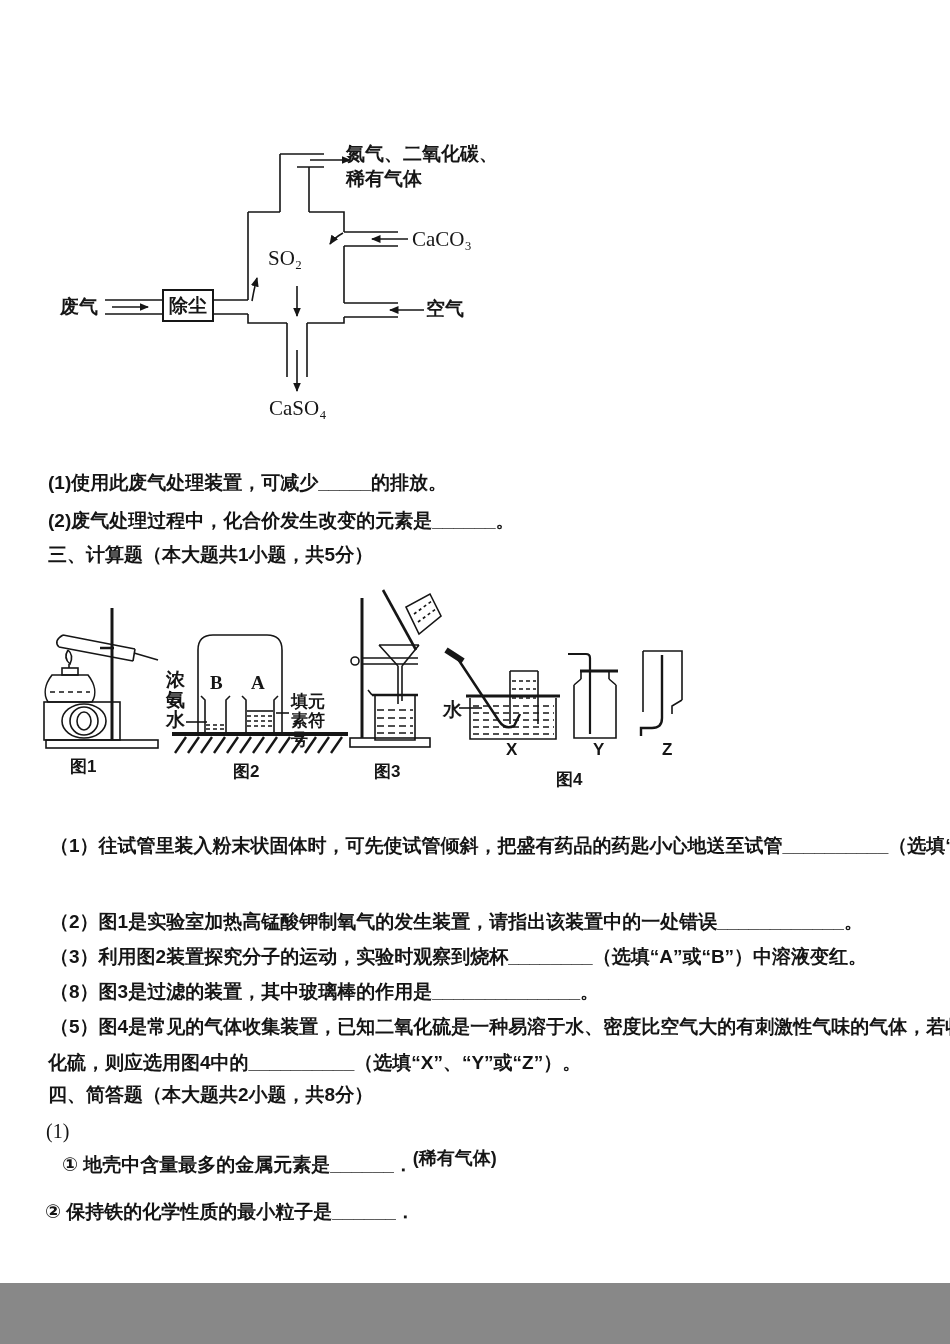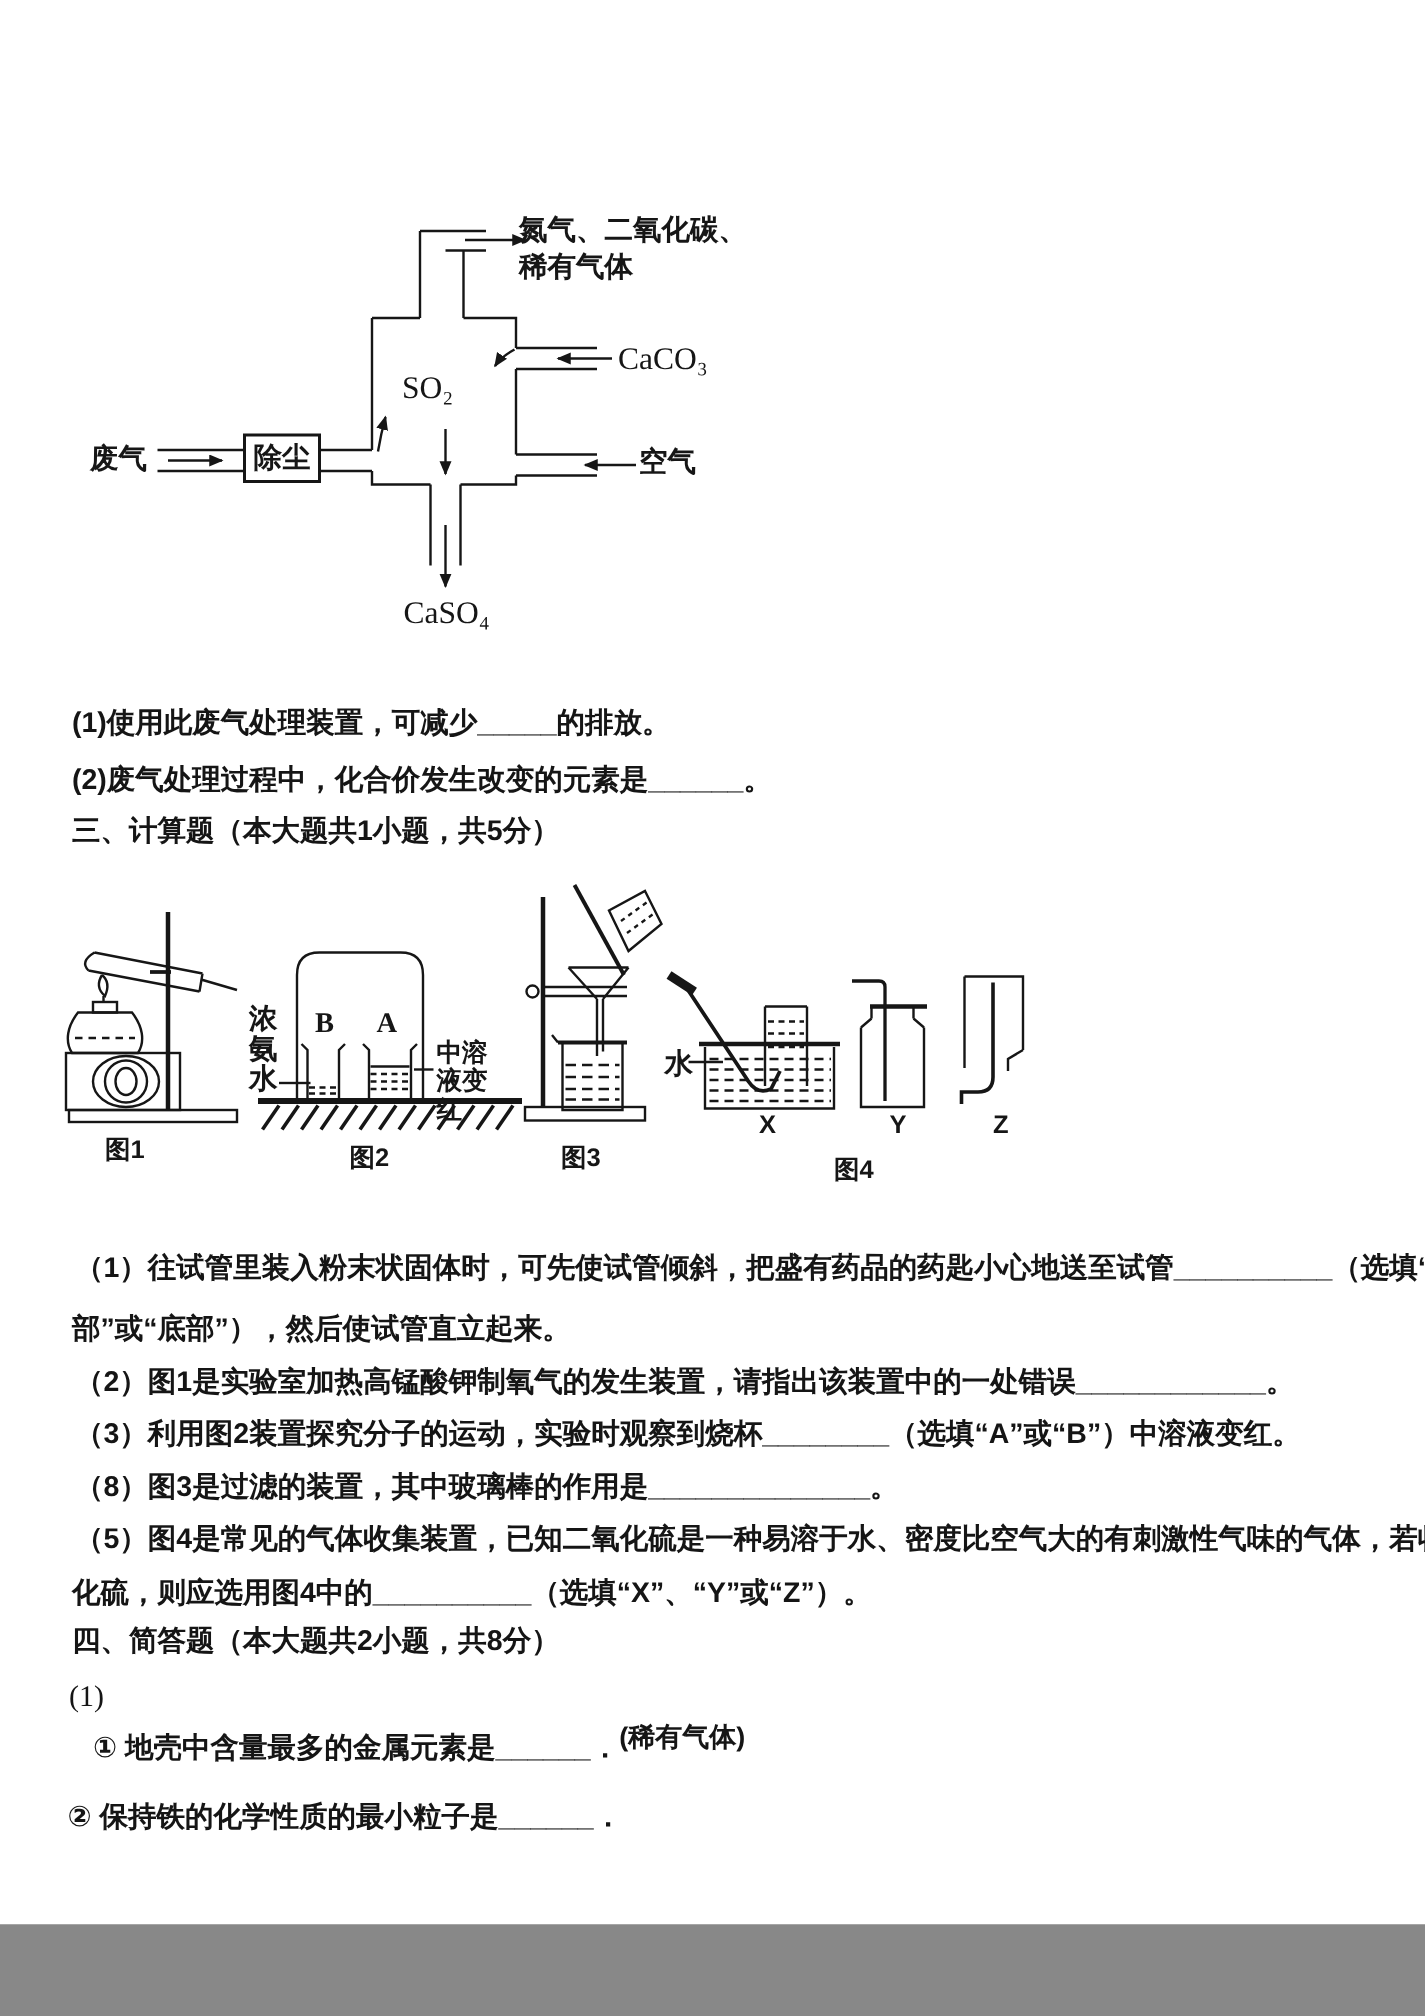--- a/index.html
+++ b/index.html
@@ -172,7 +172,7 @@
   <span class="lbl serifline" style="left:210px;top:672px">B</span>
   <span class="lbl serifline" style="left:251px;top:672px">A</span>
   <span class="vlbl" style="left:163px;top:670px">浓氨水</span>
-  <span class="smalllbl" style="left:291px;top:692px">中溶液变红</span>
+  <span class="smalllbl" style="left:291px;top:692px">填元素符号</span>
   <span class="lbl" style="left:443px;top:699px">水</span>
   <span class="cap serifline" style="left:506px;top:740px">X</span>
   <span class="cap serifline" style="left:593px;top:740px">Y</span>

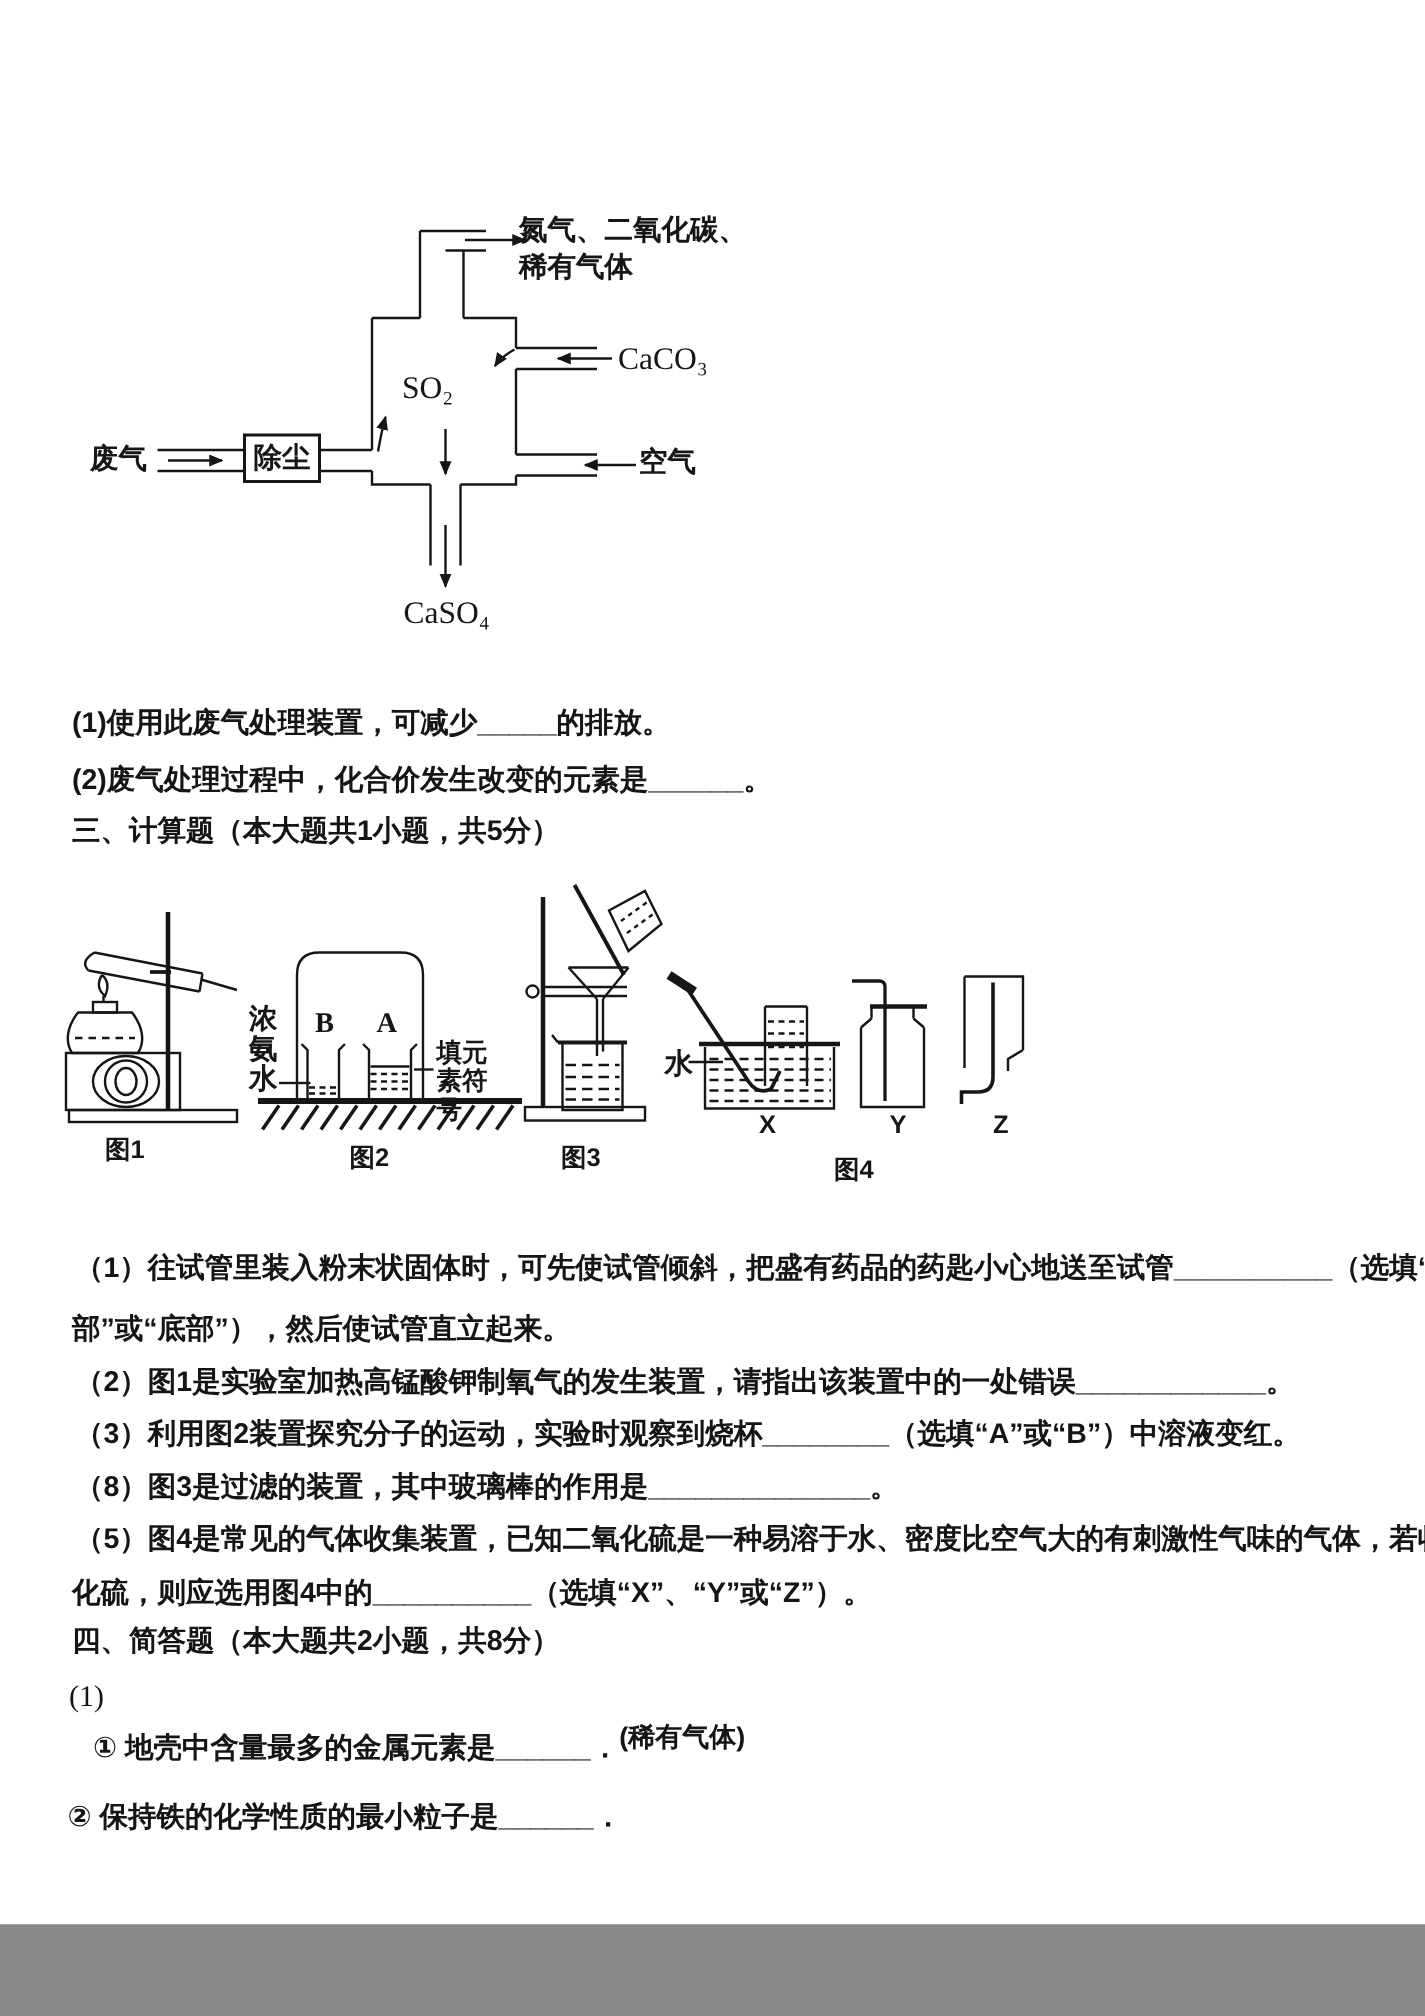--- a/index.html
+++ b/index.html
@@ -183,7 +183,6 @@
   <span class="cap" style="left:556px;top:770px">图4</span>
 
   <p class="line" style="left:50px;top:815px">（1）往试管里装入粉末状固体时，可先使试管倾斜，把盛有药品的药匙小心地送至试管__________（选填“上部”、“中</p>
-  <p class="line" style="left:48px;top:856px">部”或“底部”），然后使试管直立起来。</p>
   <p class="line" style="left:50px;top:891px">（2）图1是实验室加热高锰酸钾制氧气的发生装置，请指出该装置中的一处错误____________。</p>
   <p class="line" style="left:50px;top:926px">（3）利用图2装置探究分子的运动，实验时观察到烧杯________（选填“A”或“B”）中溶液变红。</p>
   <p class="line" style="left:50px;top:961px">（8）图3是过滤的装置，其中玻璃棒的作用是______________。</p>

